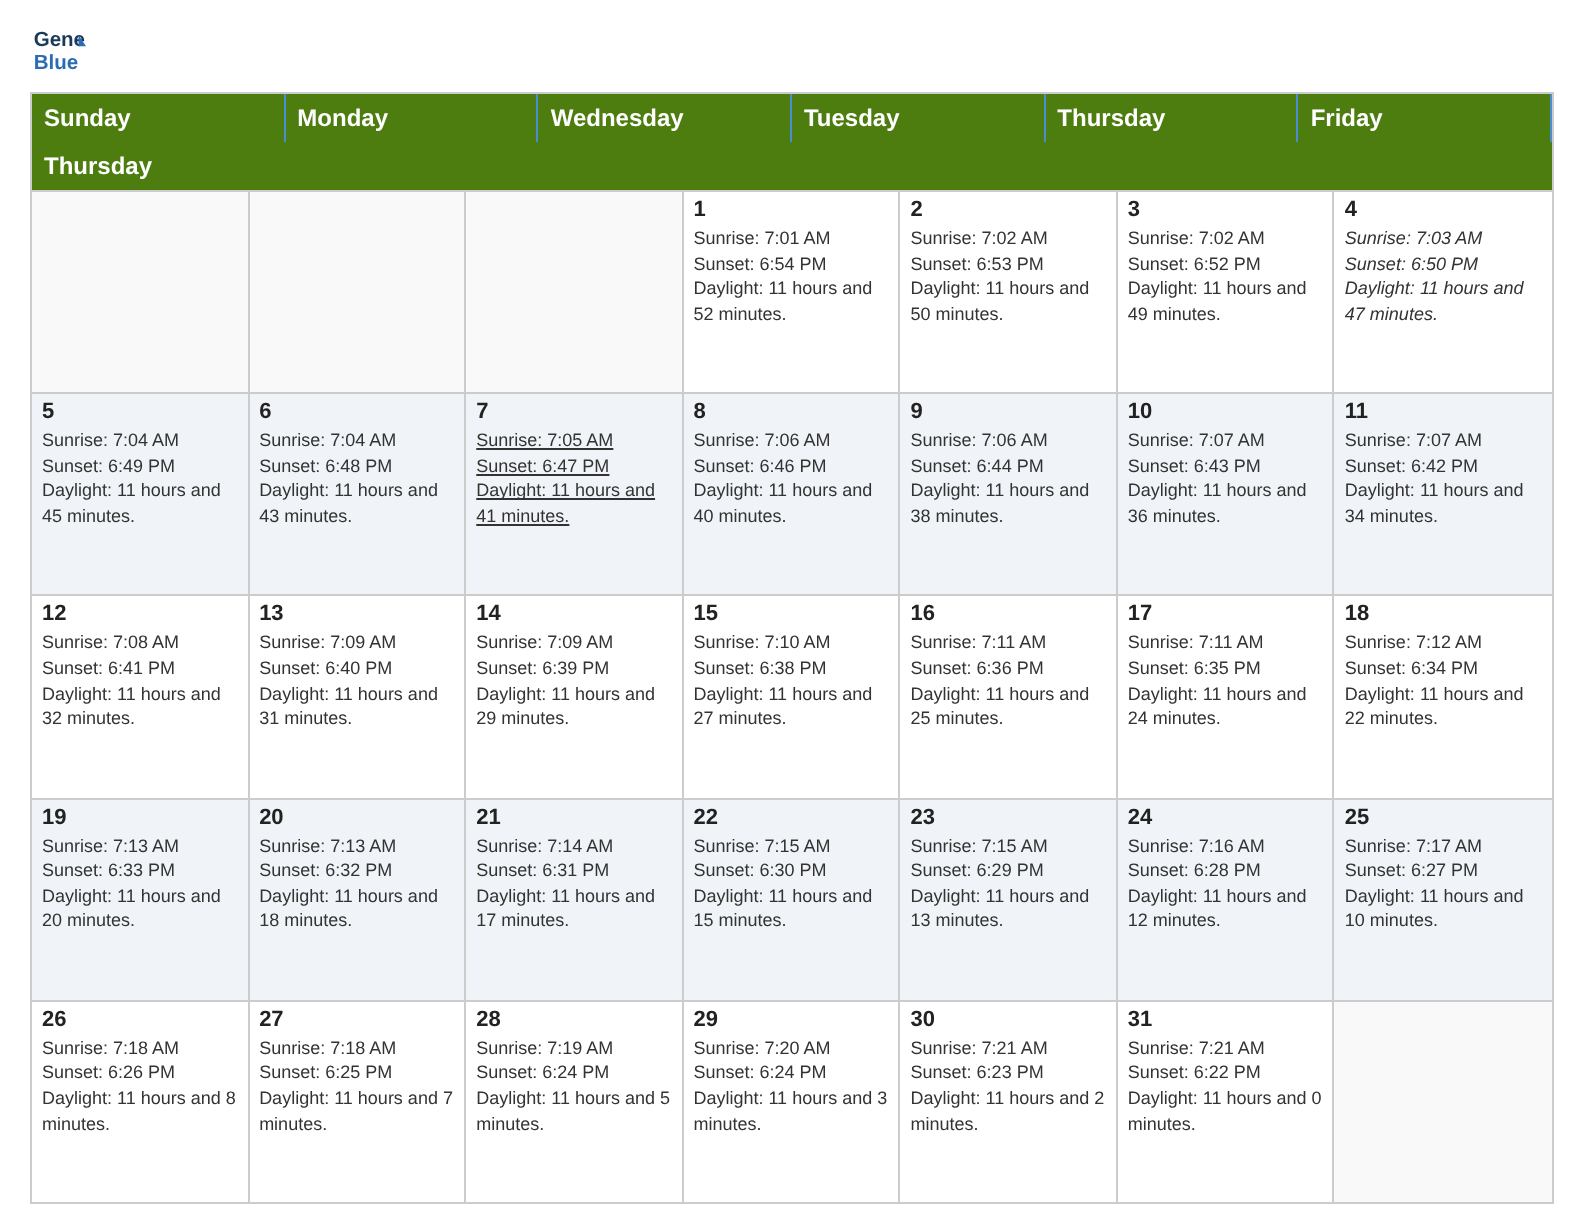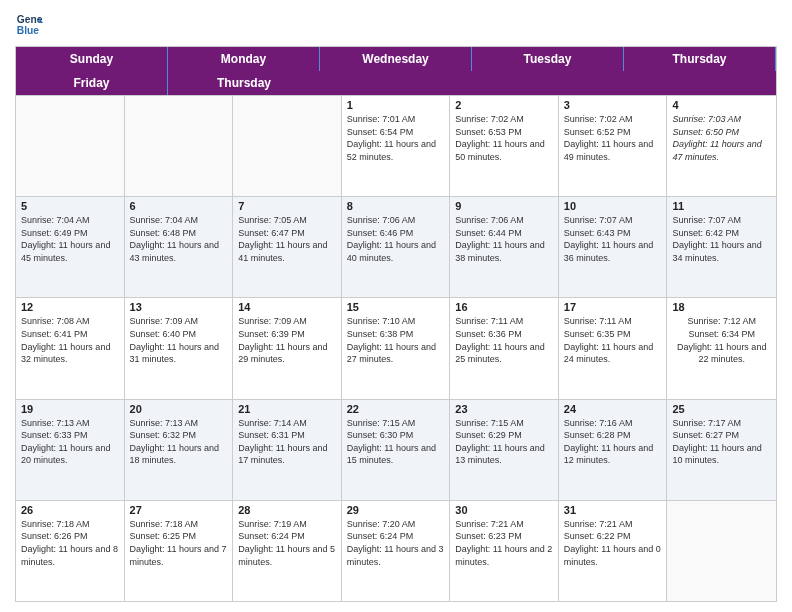--- a/index.html
+++ b/index.html
@@ -52,9 +52,8 @@
     }
     .day-headers {
       display: grid;
-      grid-template-columns: repeat(5, 1fr);
-      background: #701a75;
-      text-align: center;
+      grid-template-columns: repeat(6, 1fr);
+      background: #4d7c0f;
     }
     .day-header {
       color: #fff;

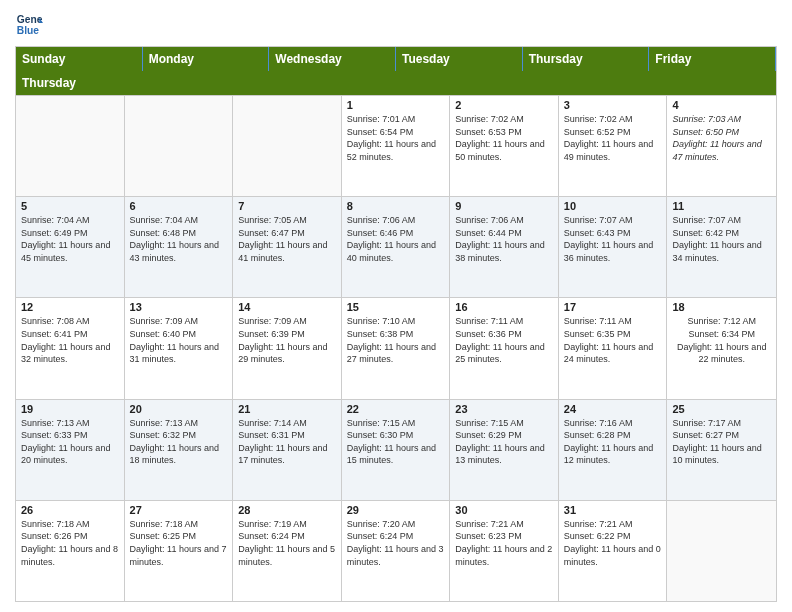--- a/index.html
+++ b/index.html
@@ -172,7 +172,7 @@
           </div>
           <div class="day-cell">
             <div class="day-num">7</div>
-            <div class="day-info" style="white-space: pre-line;">Sunrise: 7:05 AM
+            <div class="day-info" style="white-space: pre-line; text-decoration: underline;">Sunrise: 7:05 AM
 Sunset: 6:47 PM
 Daylight: 11 hours and 41 minutes.</div>
           </div>

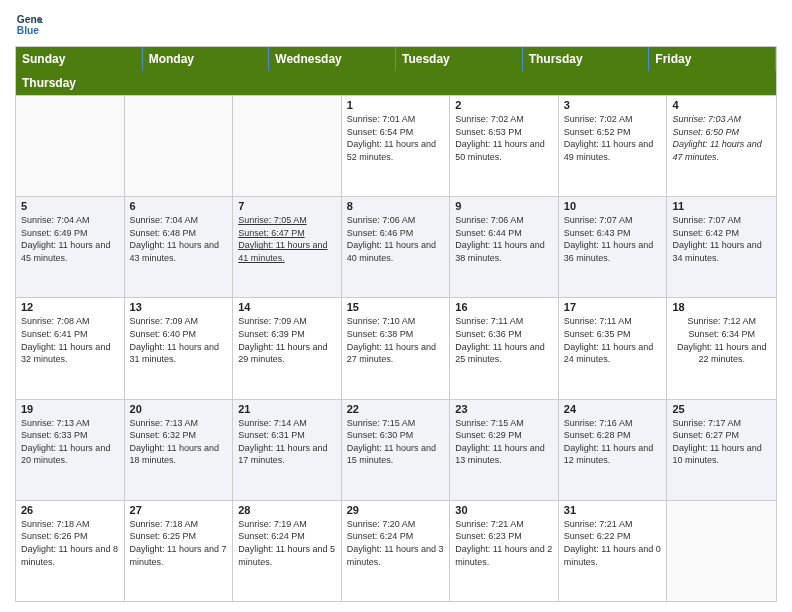--- a/index.html
+++ b/index.html
@@ -240,7 +240,7 @@
           </div>
           <div class="day-cell">
             <div class="day-num">18</div>
-            <div class="day-info" style="white-space: pre-line; text-align: center;">Sunrise: 7:12 AM
+            <div class="day-info" style="white-space: pre-line;">Sunrise: 7:12 AM
 Sunset: 6:34 PM
 Daylight: 11 hours and 22 minutes.</div>
           </div>

